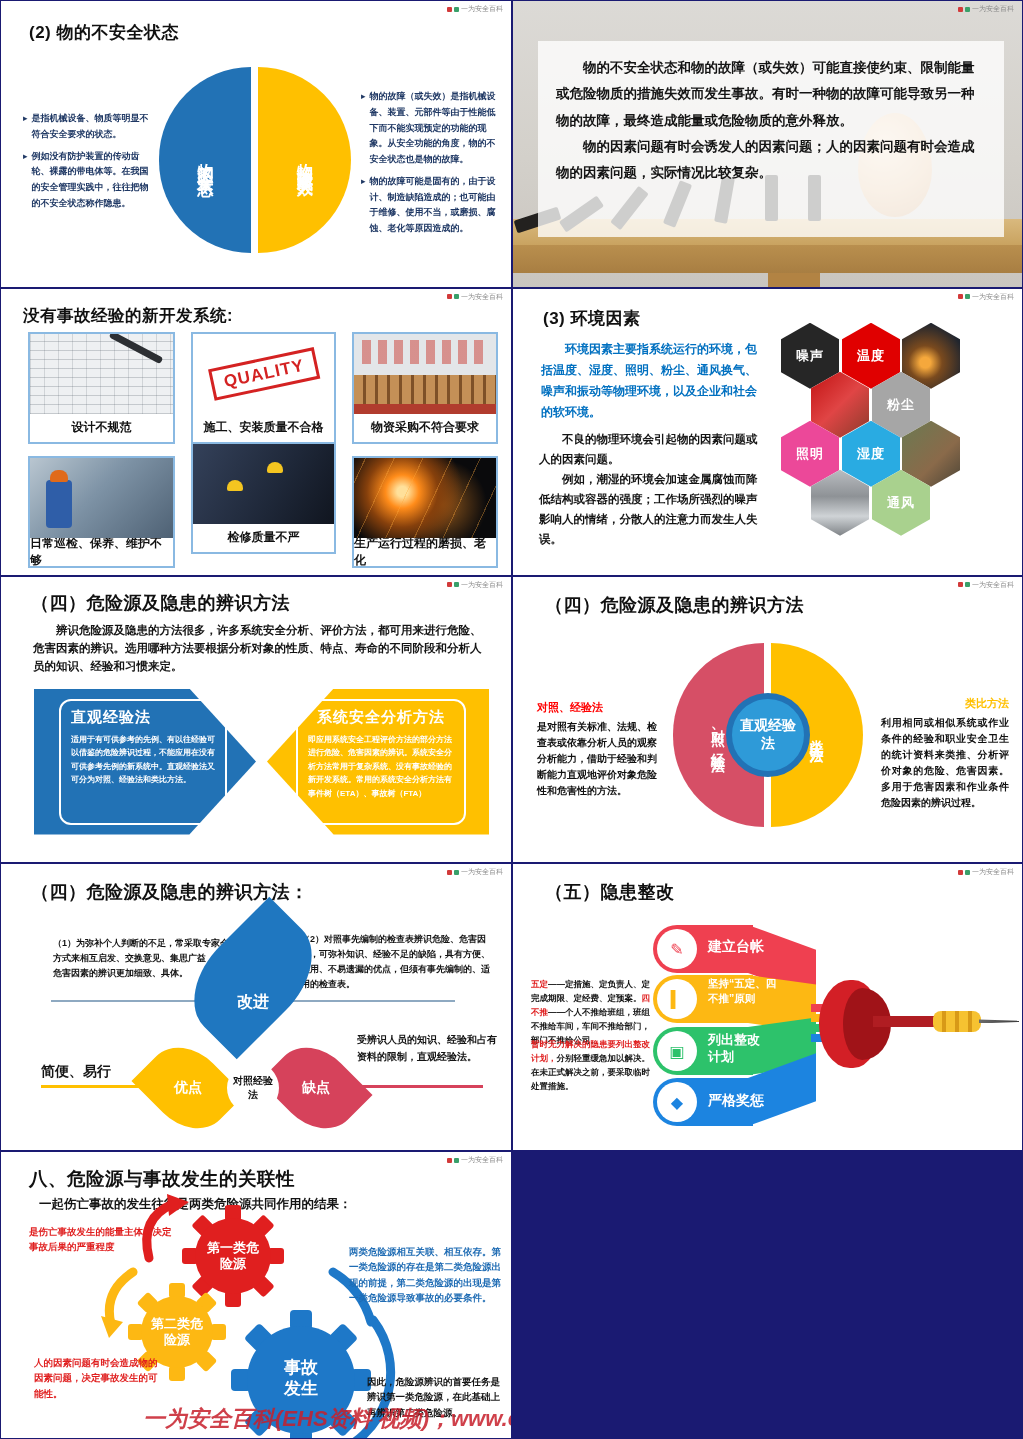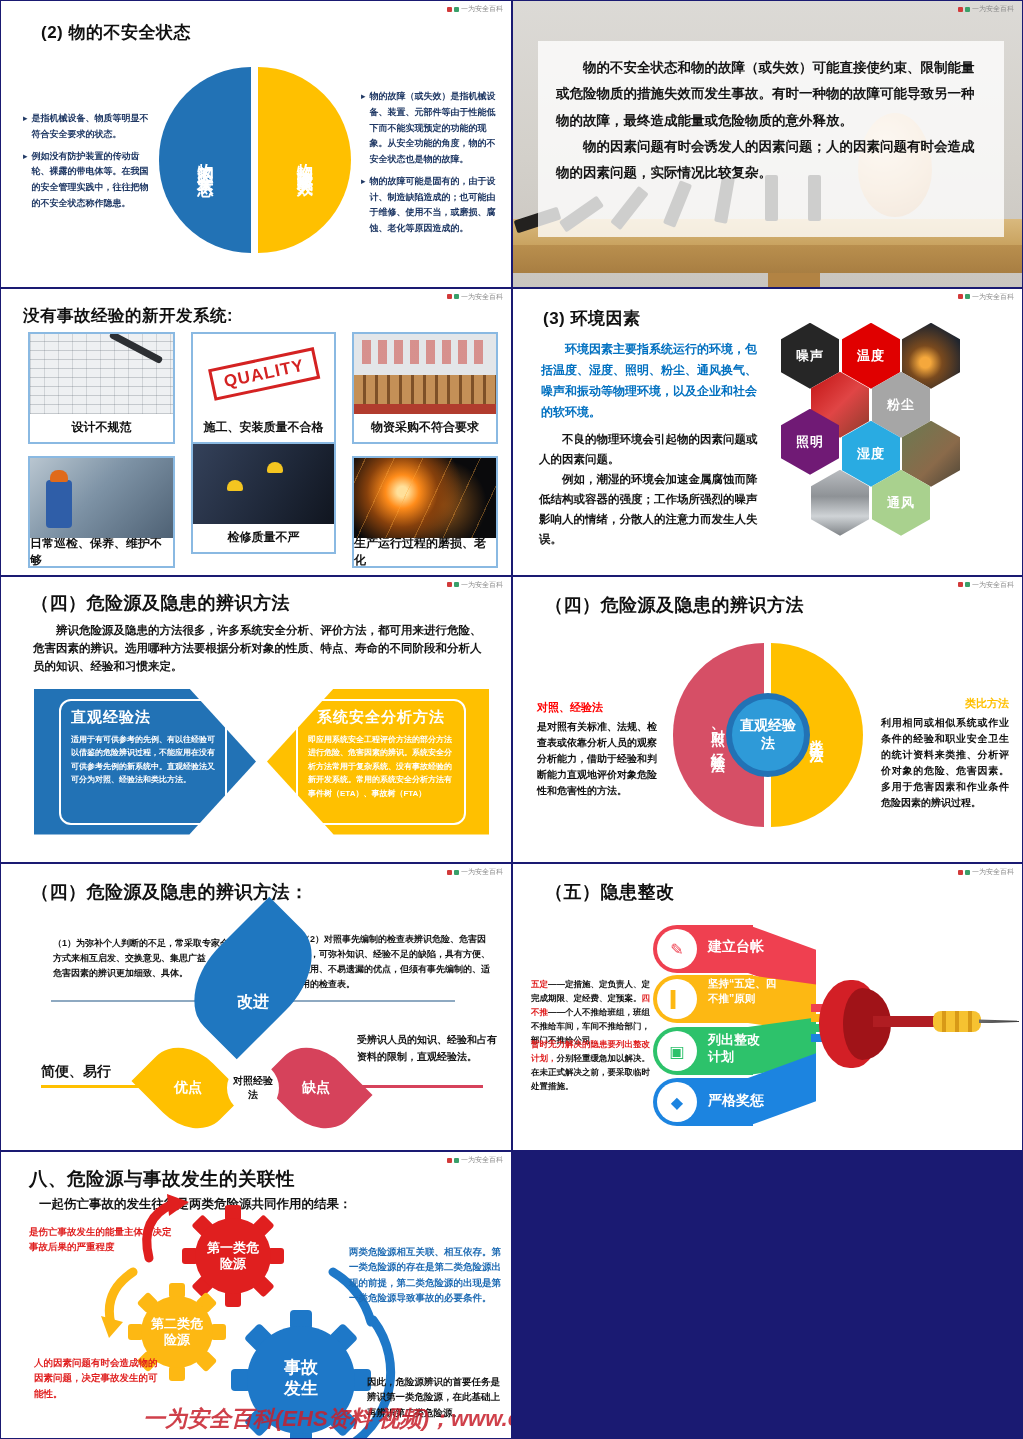--- a/index.html
+++ b/index.html
@@ -93,7 +93,7 @@
         <i class="g"></i>
         <span>一为安全百科</span>
       </span>
-    <div class="stitle" style="left:40px;top:20px;text-align:right;">(2) 物的不安全状态</div>
+    <div class="stitle" style="left:28px;top:20px;text-align:right;">(2) 物的不安全状态</div>
     <div class="s1-bullets" style="left:22px;top:110px;width:132px;">
       <div class="b">
           <span class="m">▸</span>

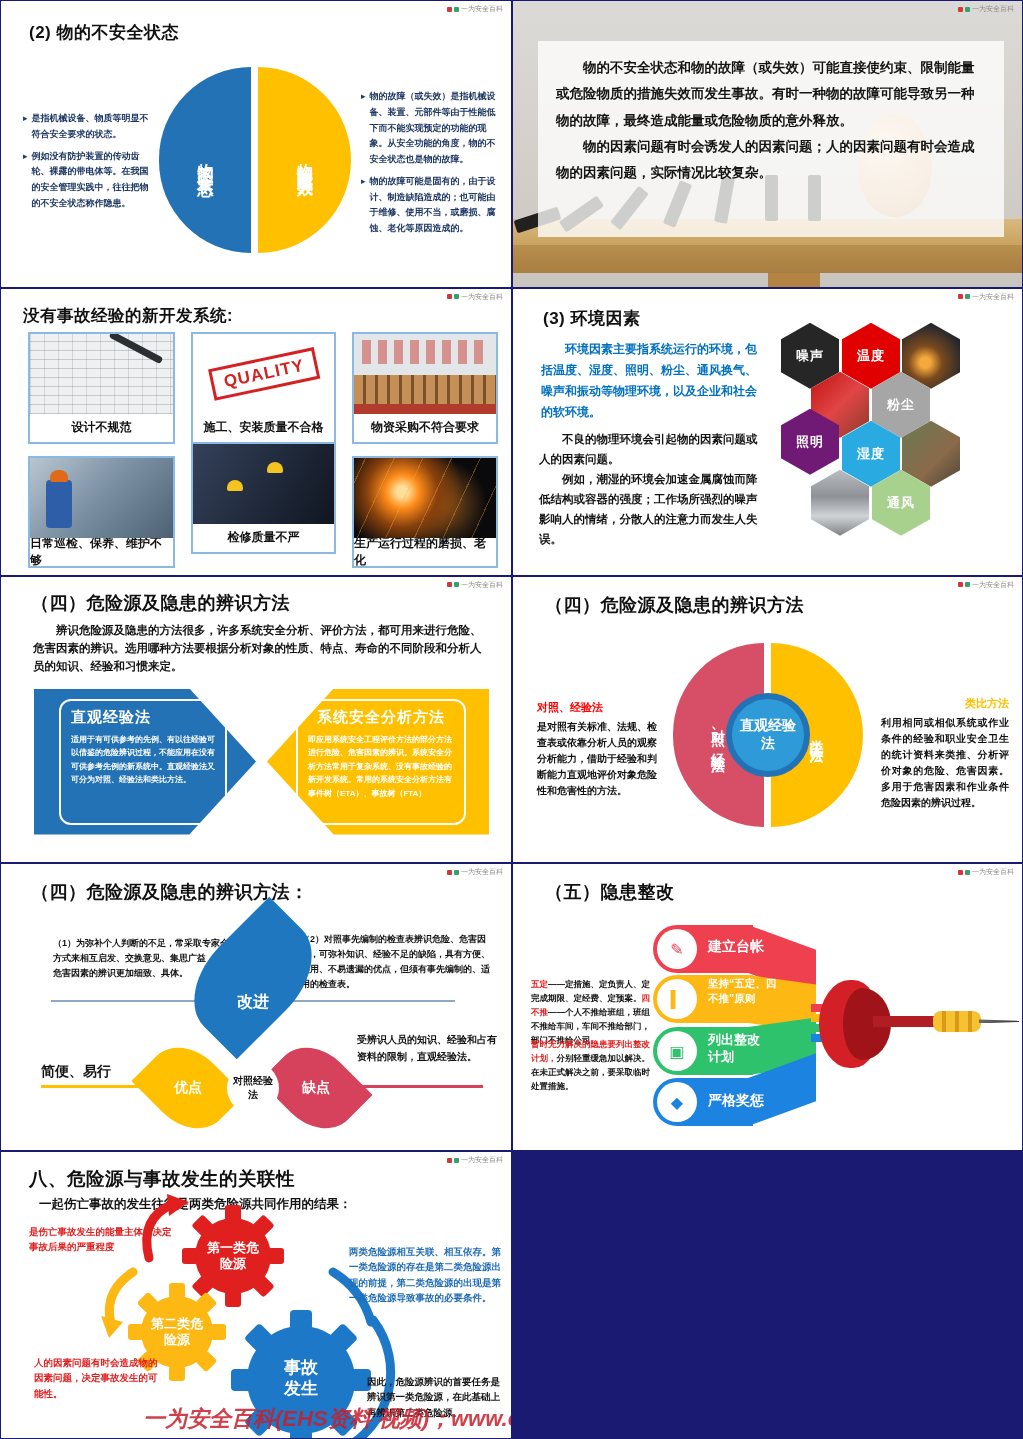--- a/index.html
+++ b/index.html
@@ -214,7 +214,7 @@
     <div class="hex" style="left:359px;top:83px;background:#a6a6a6;">
         <span>粉尘</span>
       </div>
-    <div class="hex" style="left:268px;top:120px;background:#701a75;">
+    <div class="hex" style="left:268px;top:132px;background:#ec4899;">
         <span>照明</span>
       </div>
     <div class="hex" style="left:329px;top:132px;background:#29abe2;">

